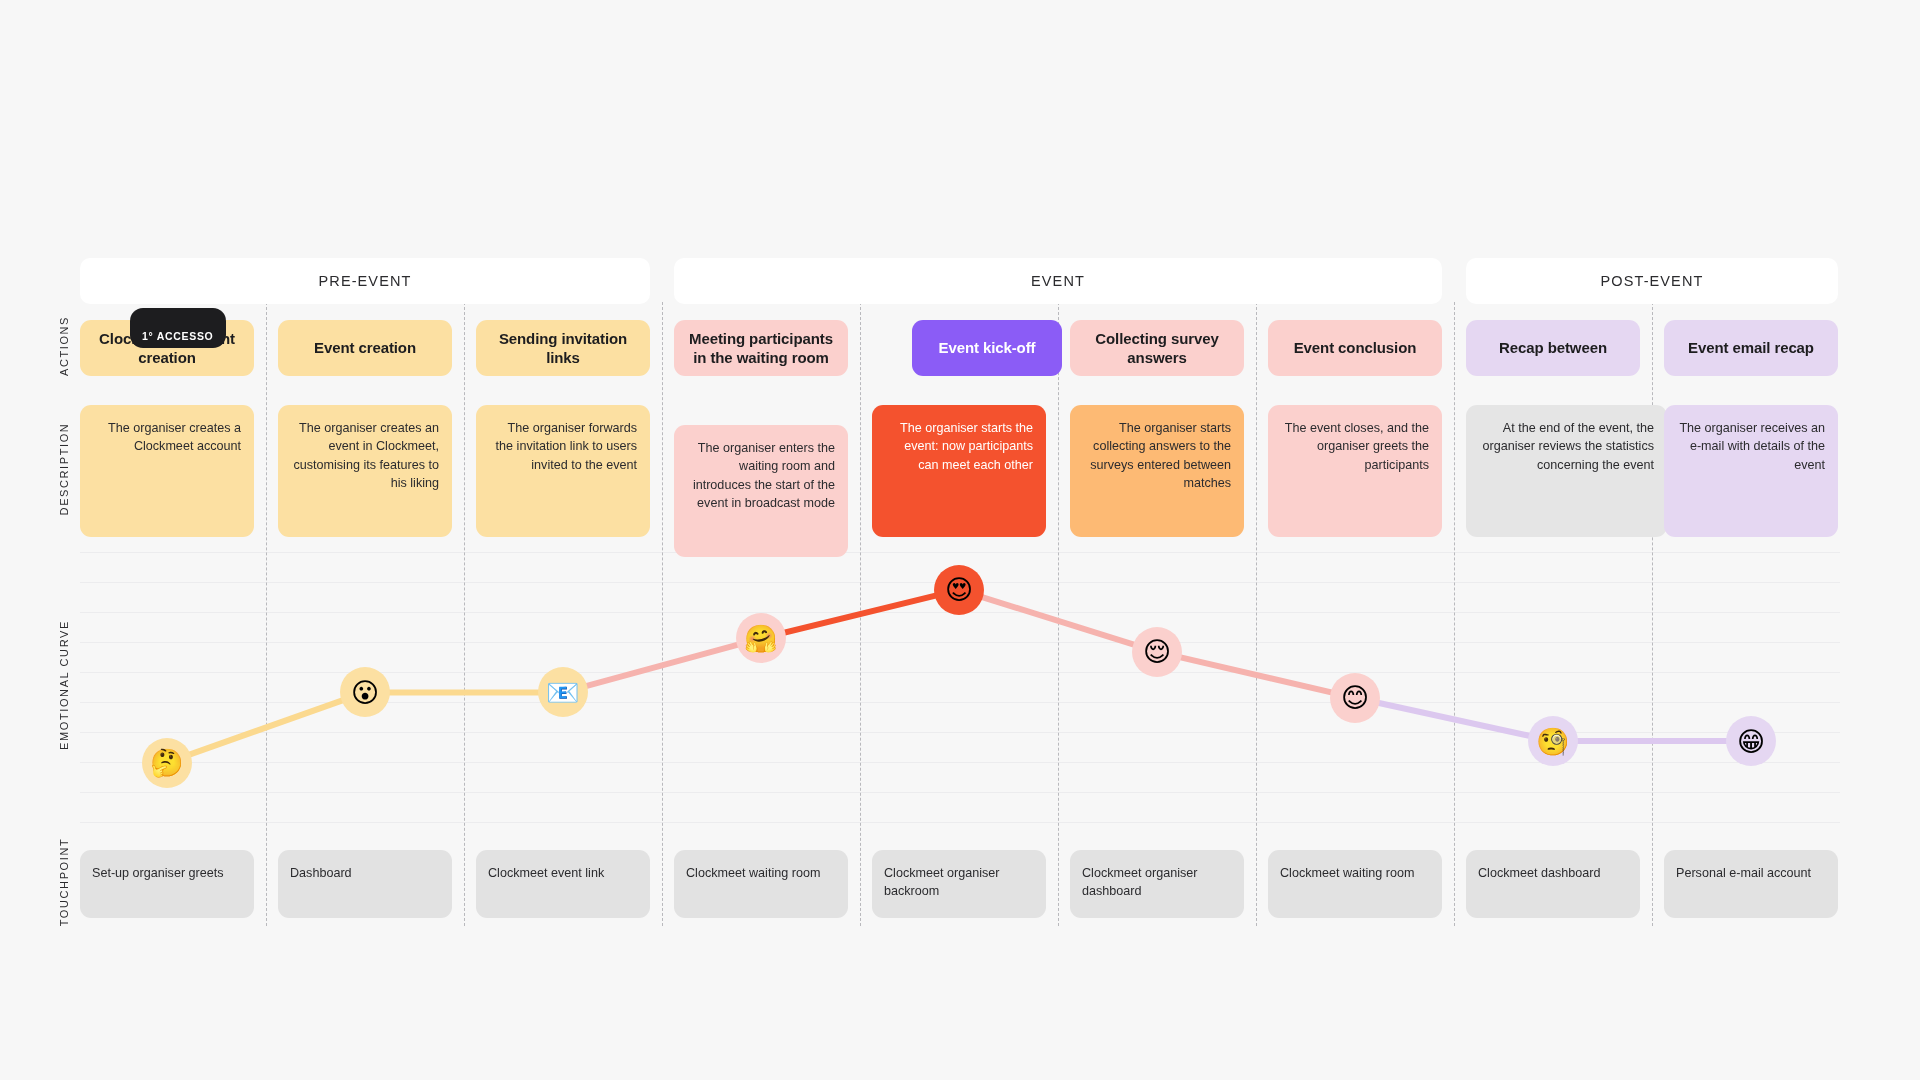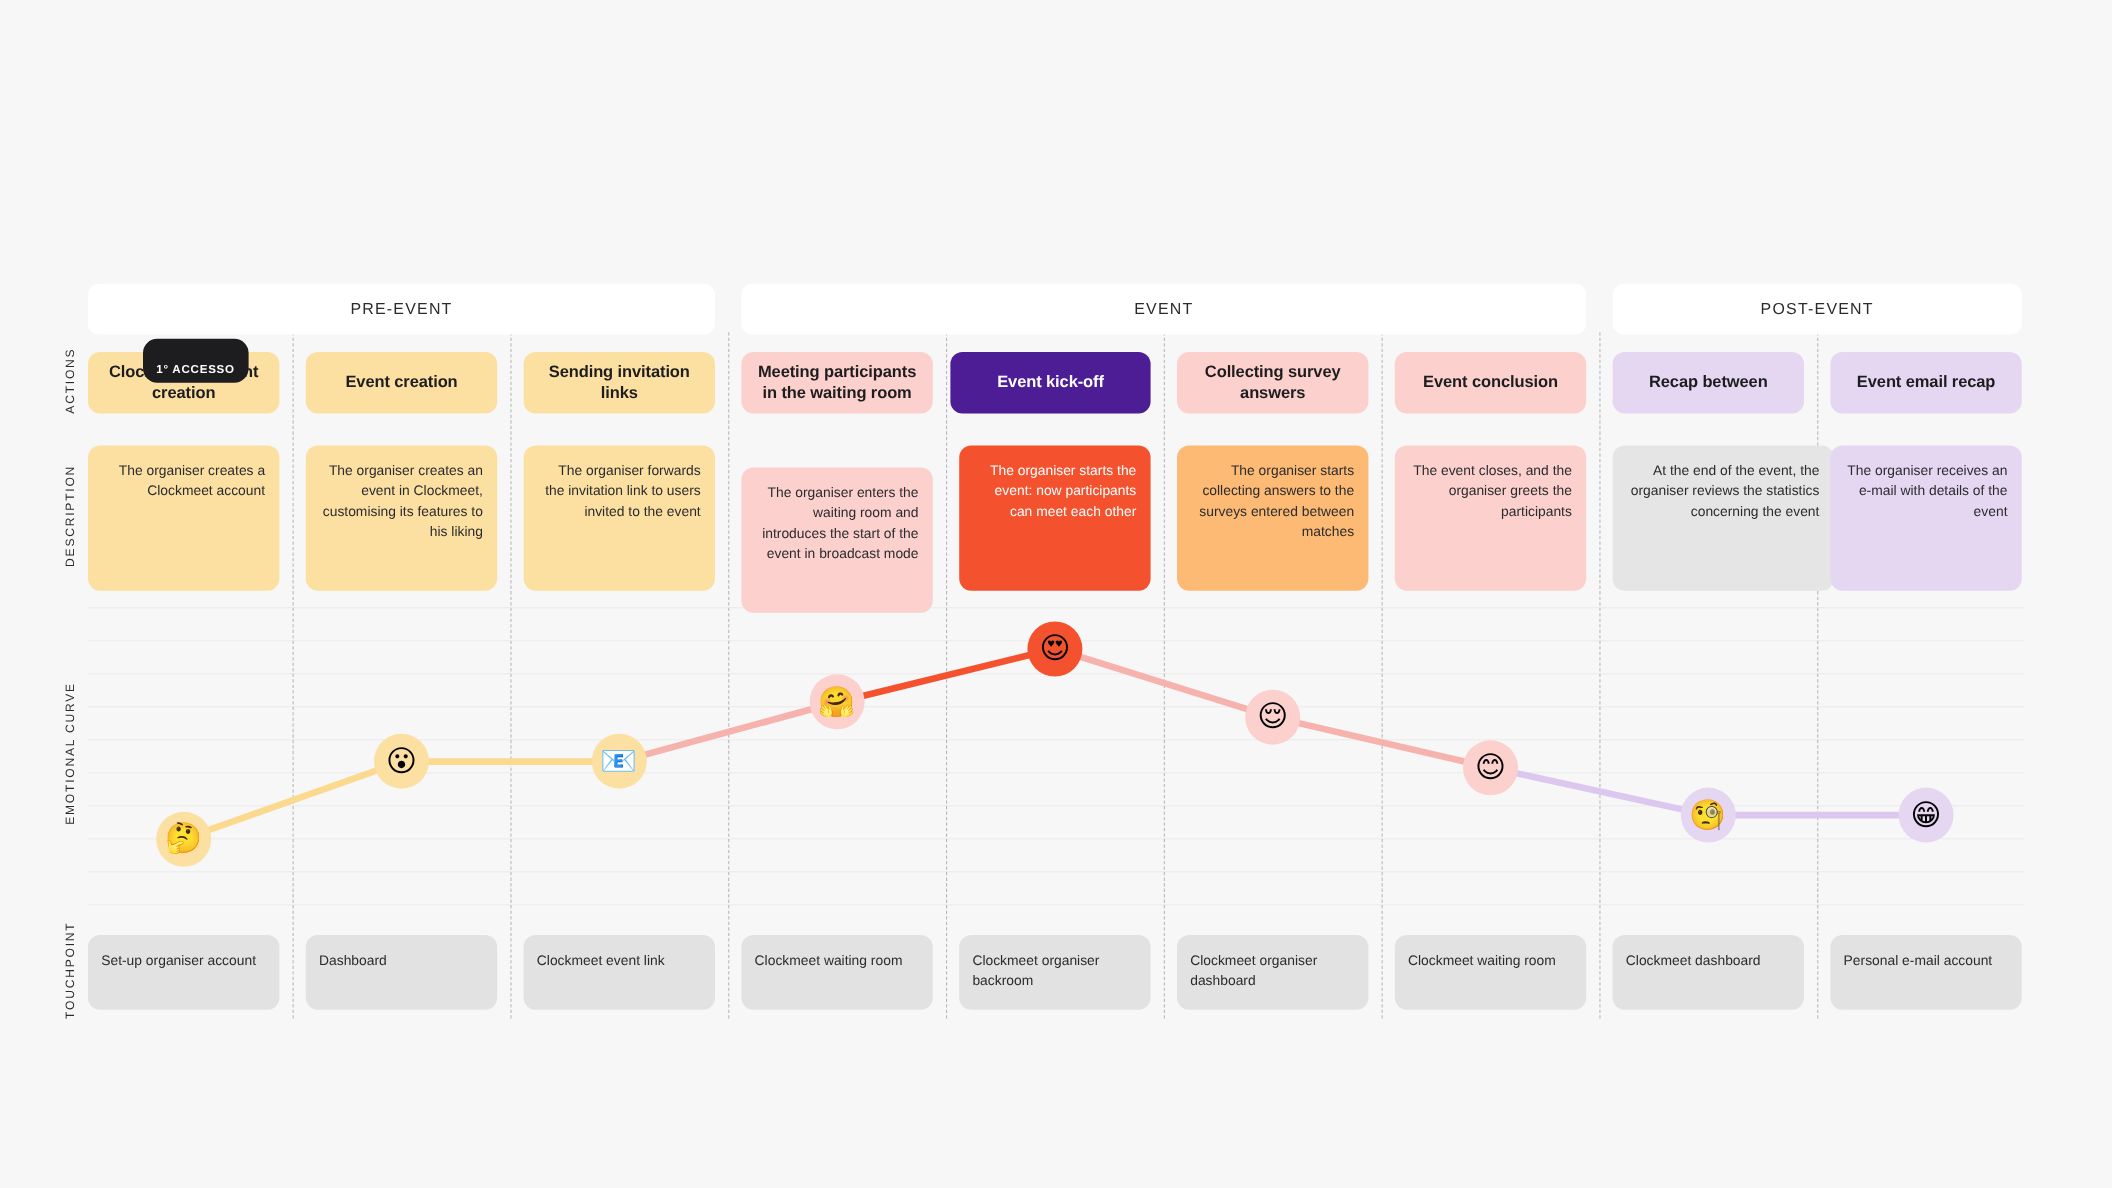--- a/index.html
+++ b/index.html
@@ -209,7 +209,7 @@
       <div class="card action-card" style="left:674px;top:320px;width:174px;background:#fbd0cd">Meeting participants in the waiting room</div>
       <div class="card desc-card" style="left:674px;top:425px;width:174px;background:#fbd0cd">The organiser enters the waiting room and introduces the start of the event in broadcast mode</div>
       <div class="card touch-card" style="left:674px;top:850px;width:174px">Clockmeet waiting room</div>
-      <div class="card action-card accent" style="left:864px;top:320px;width:182px;background:#4c1d95">Event kick-off</div>
+      <div class="card action-card accent" style="left:912px;top:320px;width:150px;background:#8b5cf6">Event kick-off</div>
       <div class="card desc-card accent" style="left:872px;top:405px;width:174px;background:#f4522e">The organiser starts the event: now participants can meet each other</div>
       <div class="card touch-card" style="left:872px;top:850px;width:174px">Clockmeet organiser backroom</div>
       <div class="card action-card" style="left:1070px;top:320px;width:174px;background:#fbd0cd">Collecting survey answers</div>

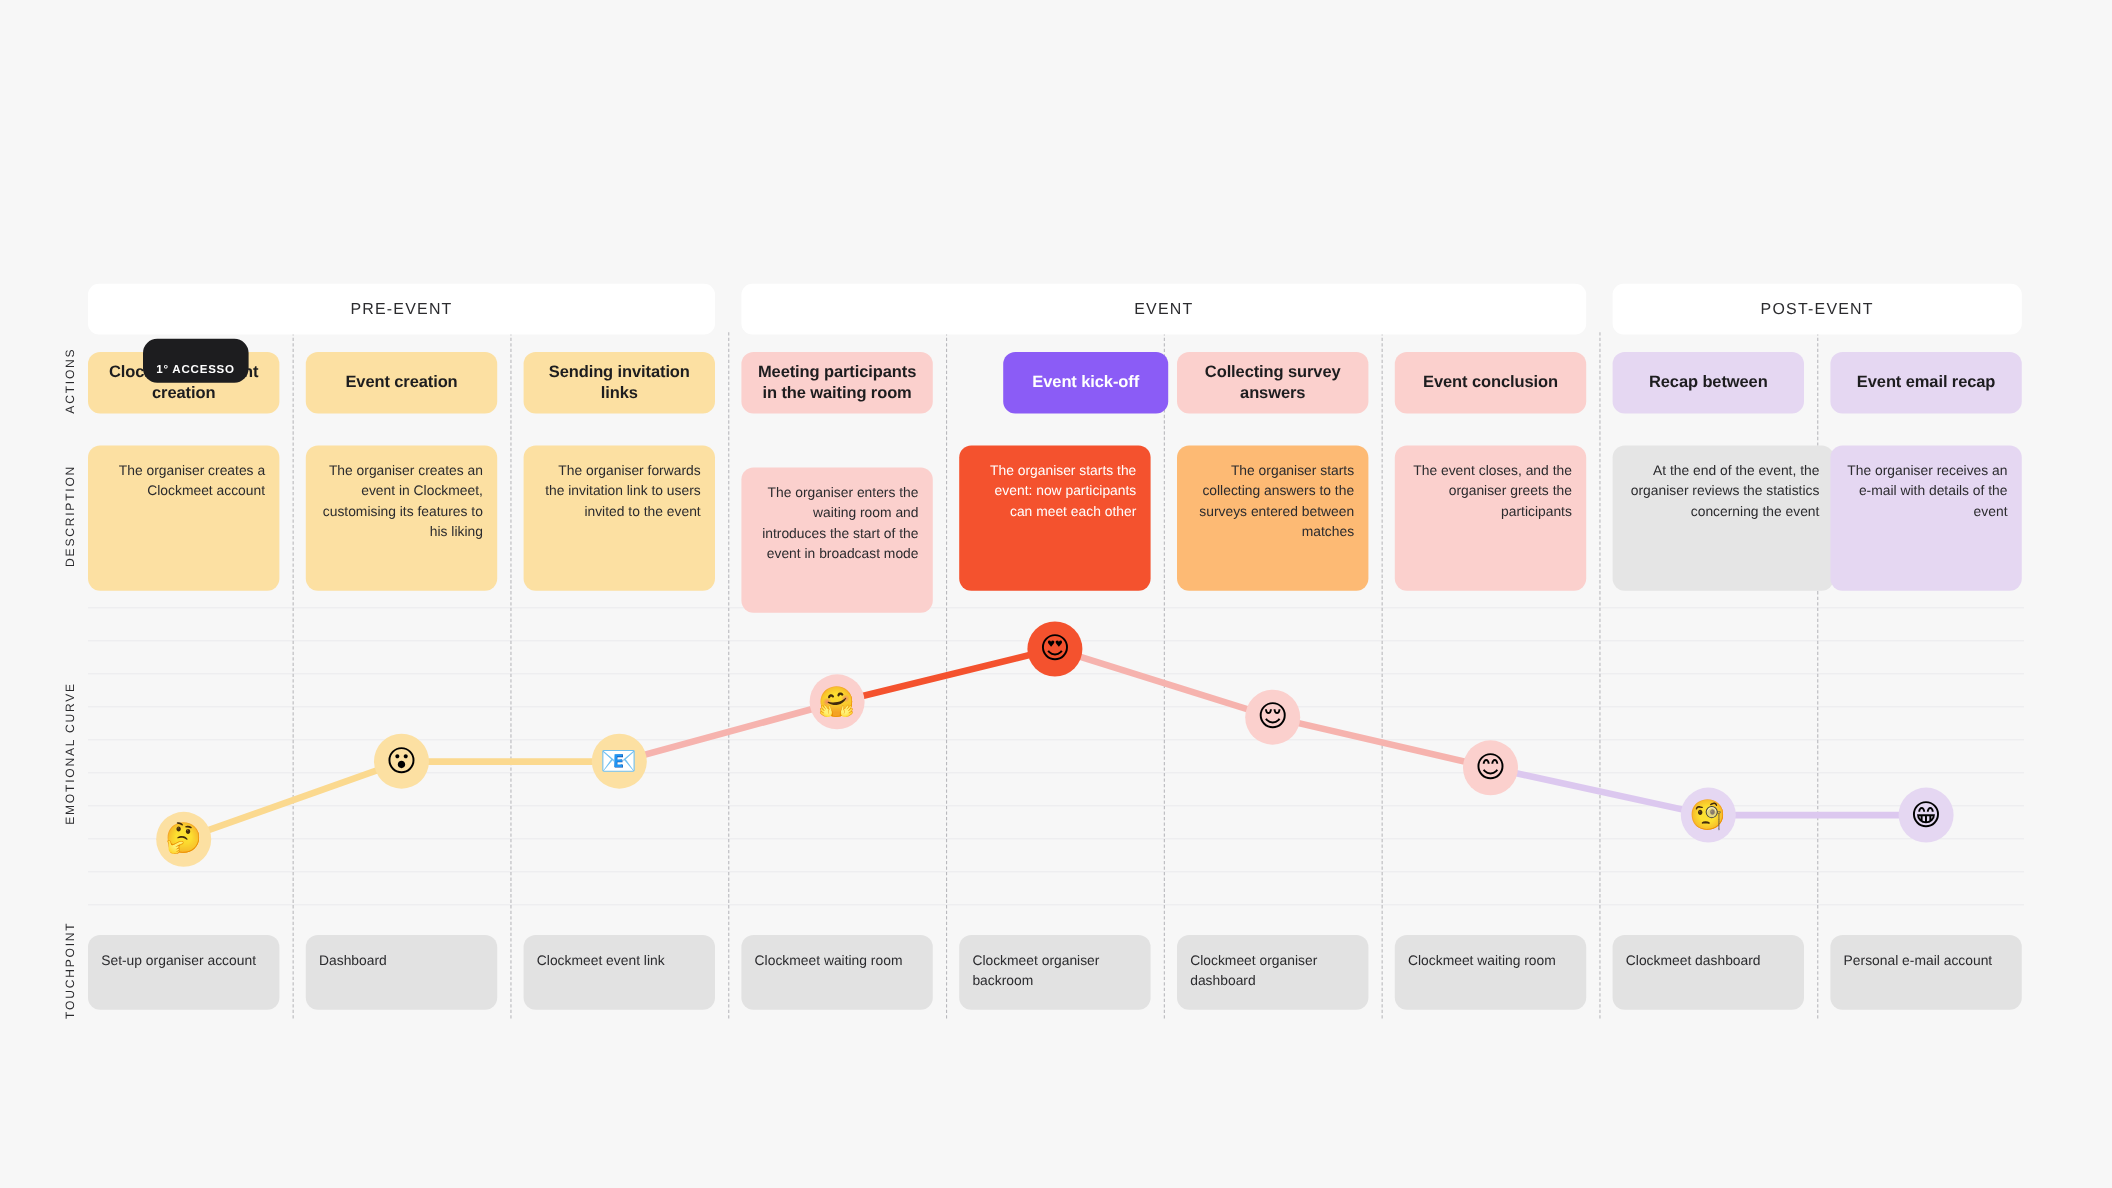--- a/index.html
+++ b/index.html
@@ -199,7 +199,7 @@
       <div class="phase" style="left:1466px;top:258px;width:372px">POST-EVENT</div>
       <div class="card action-card" style="left:80px;top:320px;width:174px;background:#fce0a2">Clockmeet account creation</div>
       <div class="card desc-card" style="left:80px;top:405px;width:174px;background:#fce0a2">The organiser creates a Clockmeet account</div>
-      <div class="card touch-card" style="left:80px;top:850px;width:174px">Set-up organiser account</div>
+      <div class="card touch-card" style="left:80px;top:850px;width:174px">Set-up organiser greets</div>
       <div class="card action-card" style="left:278px;top:320px;width:174px;background:#fce0a2">Event creation</div>
       <div class="card desc-card" style="left:278px;top:405px;width:174px;background:#fce0a2">The organiser creates an event in Clockmeet, customising its features to his liking</div>
       <div class="card touch-card" style="left:278px;top:850px;width:174px">Dashboard</div>

